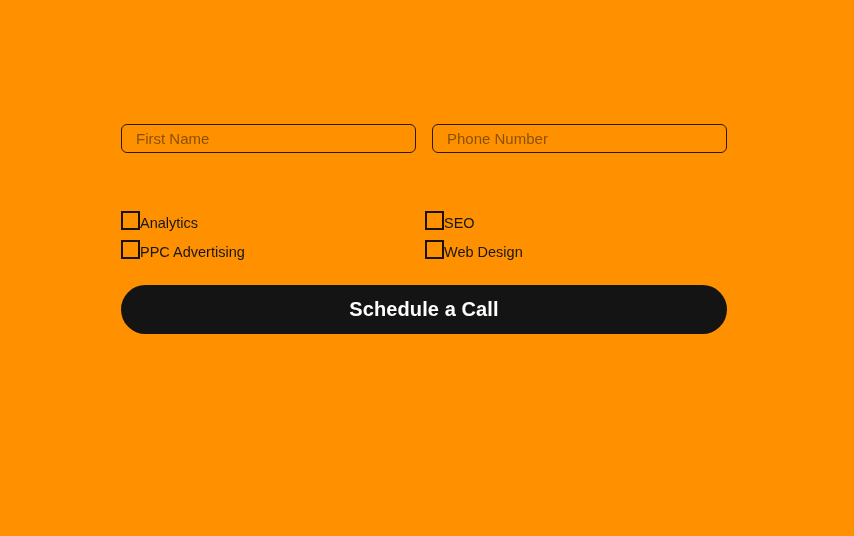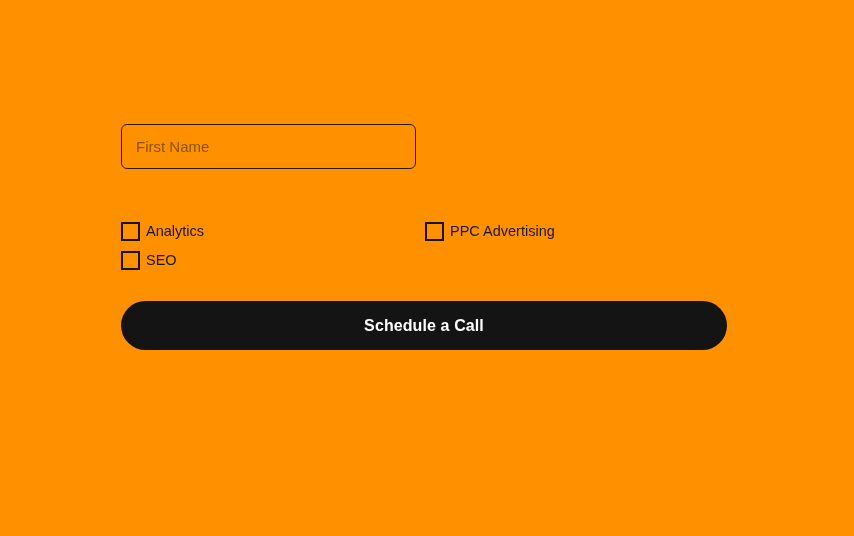--- a/index.html
+++ b/index.html
@@ -31,7 +31,7 @@
     row-gap: 21px;
   }
   .field {
-    height: 45px;
+    height: 29px;
     border: 1px solid #2b1a05;
     border-radius: 6px;
     background: transparent;

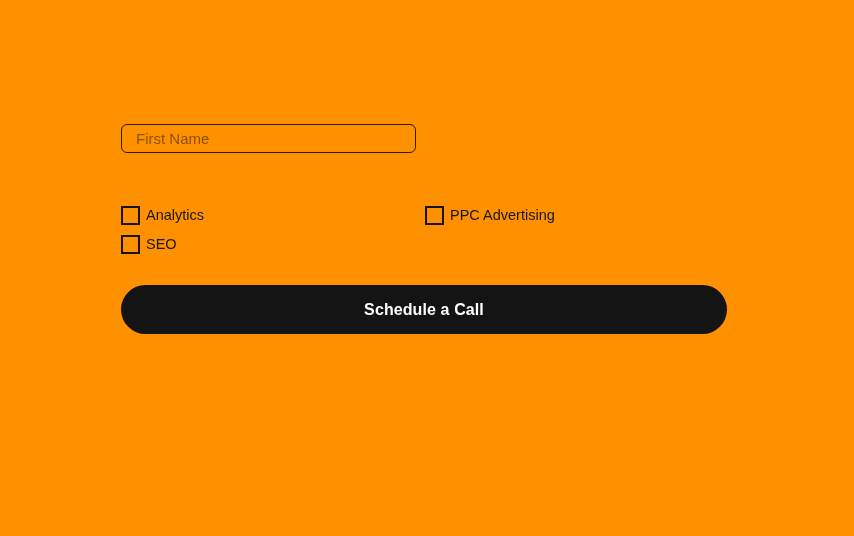--- a/index.html
+++ b/index.html
@@ -105,6 +105,7 @@
 
   <div class="field-grid">
     <input class="field" placeholder="First Name" style="">
+    <input class="field" placeholder="Phone Number" style="">
   </div>
 
   <div class="check-grid">

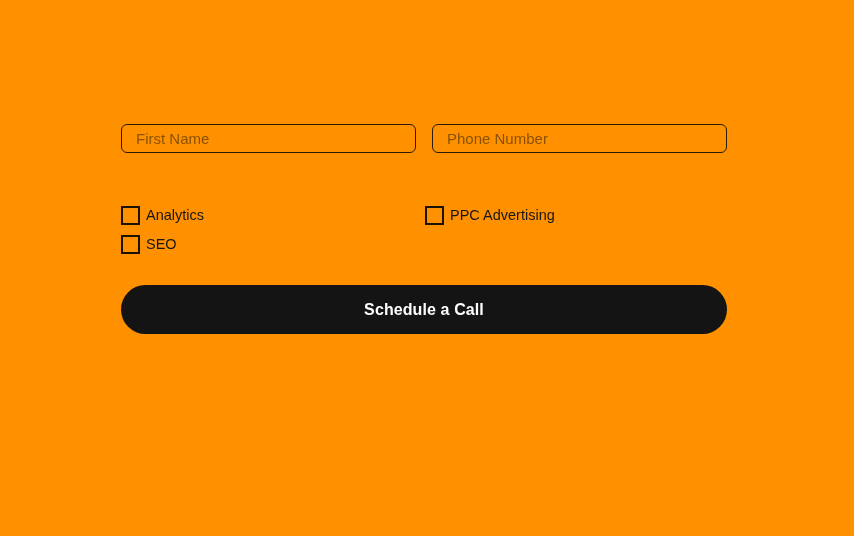--- a/index.html
+++ b/index.html
@@ -60,8 +60,8 @@
   }
   .check-row {
     display: flex;
-    align-items: center;
-    gap: 6px;
+    align-items: flex-end;
+    gap: 0;
   }
   .cbox {
     width: 19px;

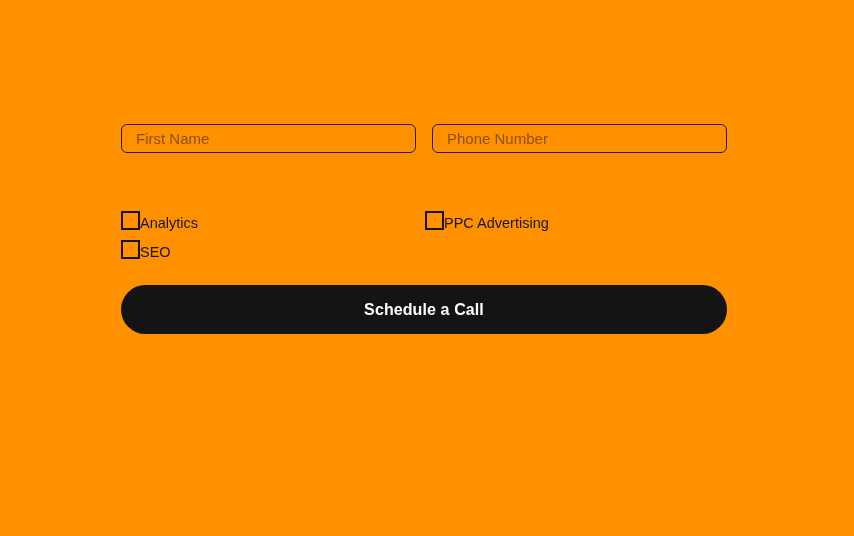--- a/index.html
+++ b/index.html
@@ -115,11 +115,11 @@
     </div>
     <div class="check-row">
       <span class="cbox"></span>
-      <span class="clabel">PPC Advertising</span>
+      <span class="clabel">SEO</span>
     </div>
     <div class="check-row">
       <span class="cbox"></span>
-      <span class="clabel">SEO</span>
+      <span class="clabel">PPC Advertising</span>
     </div>
   </div>
 

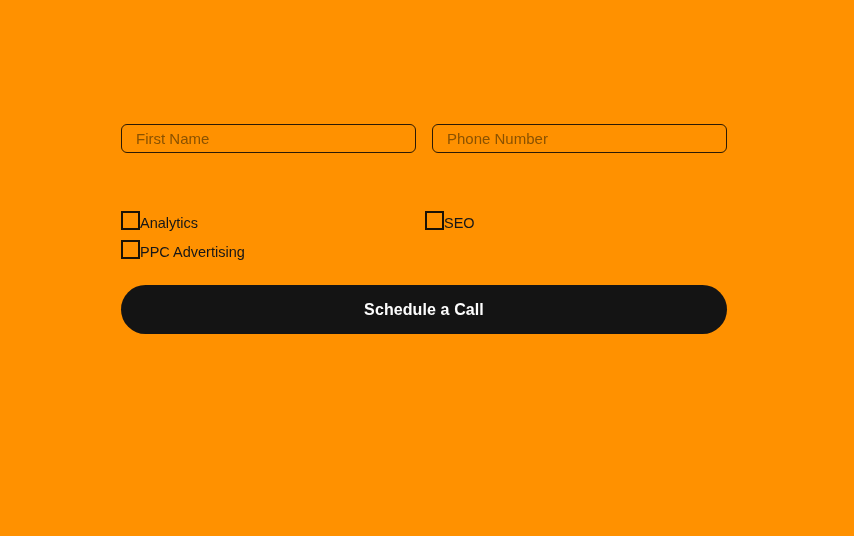--- a/index.html
+++ b/index.html
@@ -121,6 +121,10 @@
       <span class="cbox"></span>
       <span class="clabel">PPC Advertising</span>
     </div>
+    <div class="check-row">
+      <span class="cbox"></span>
+      <span class="clabel">Web Design</span>
+    </div>
   </div>
 
   <button class="submit-btn">Schedule a Call</button>

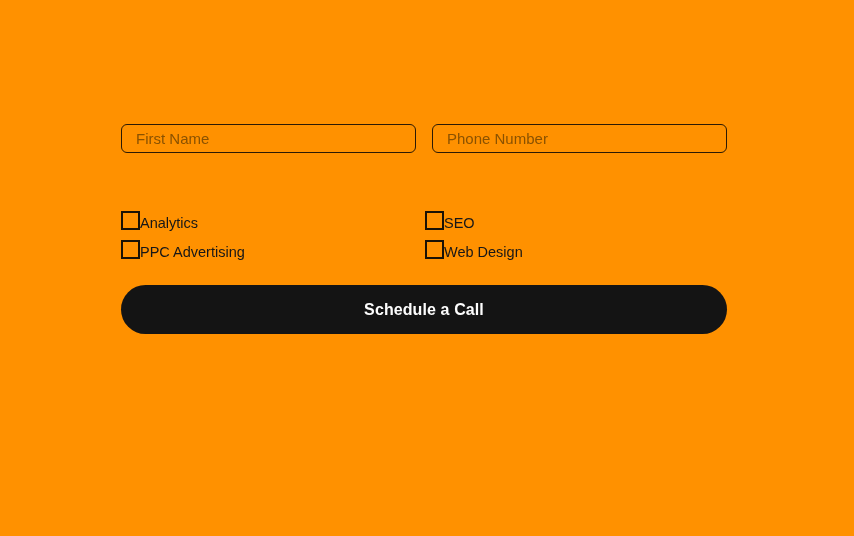--- a/index.html
+++ b/index.html
@@ -92,7 +92,7 @@
     background: #141414;
     color: #fdfdfd;
     font-family: "Liberation Sans", sans-serif;
-    font-size: 16px;
+    font-size: 20px;
     font-weight: bold;
     letter-spacing: 0.1px;
     cursor: pointer;

